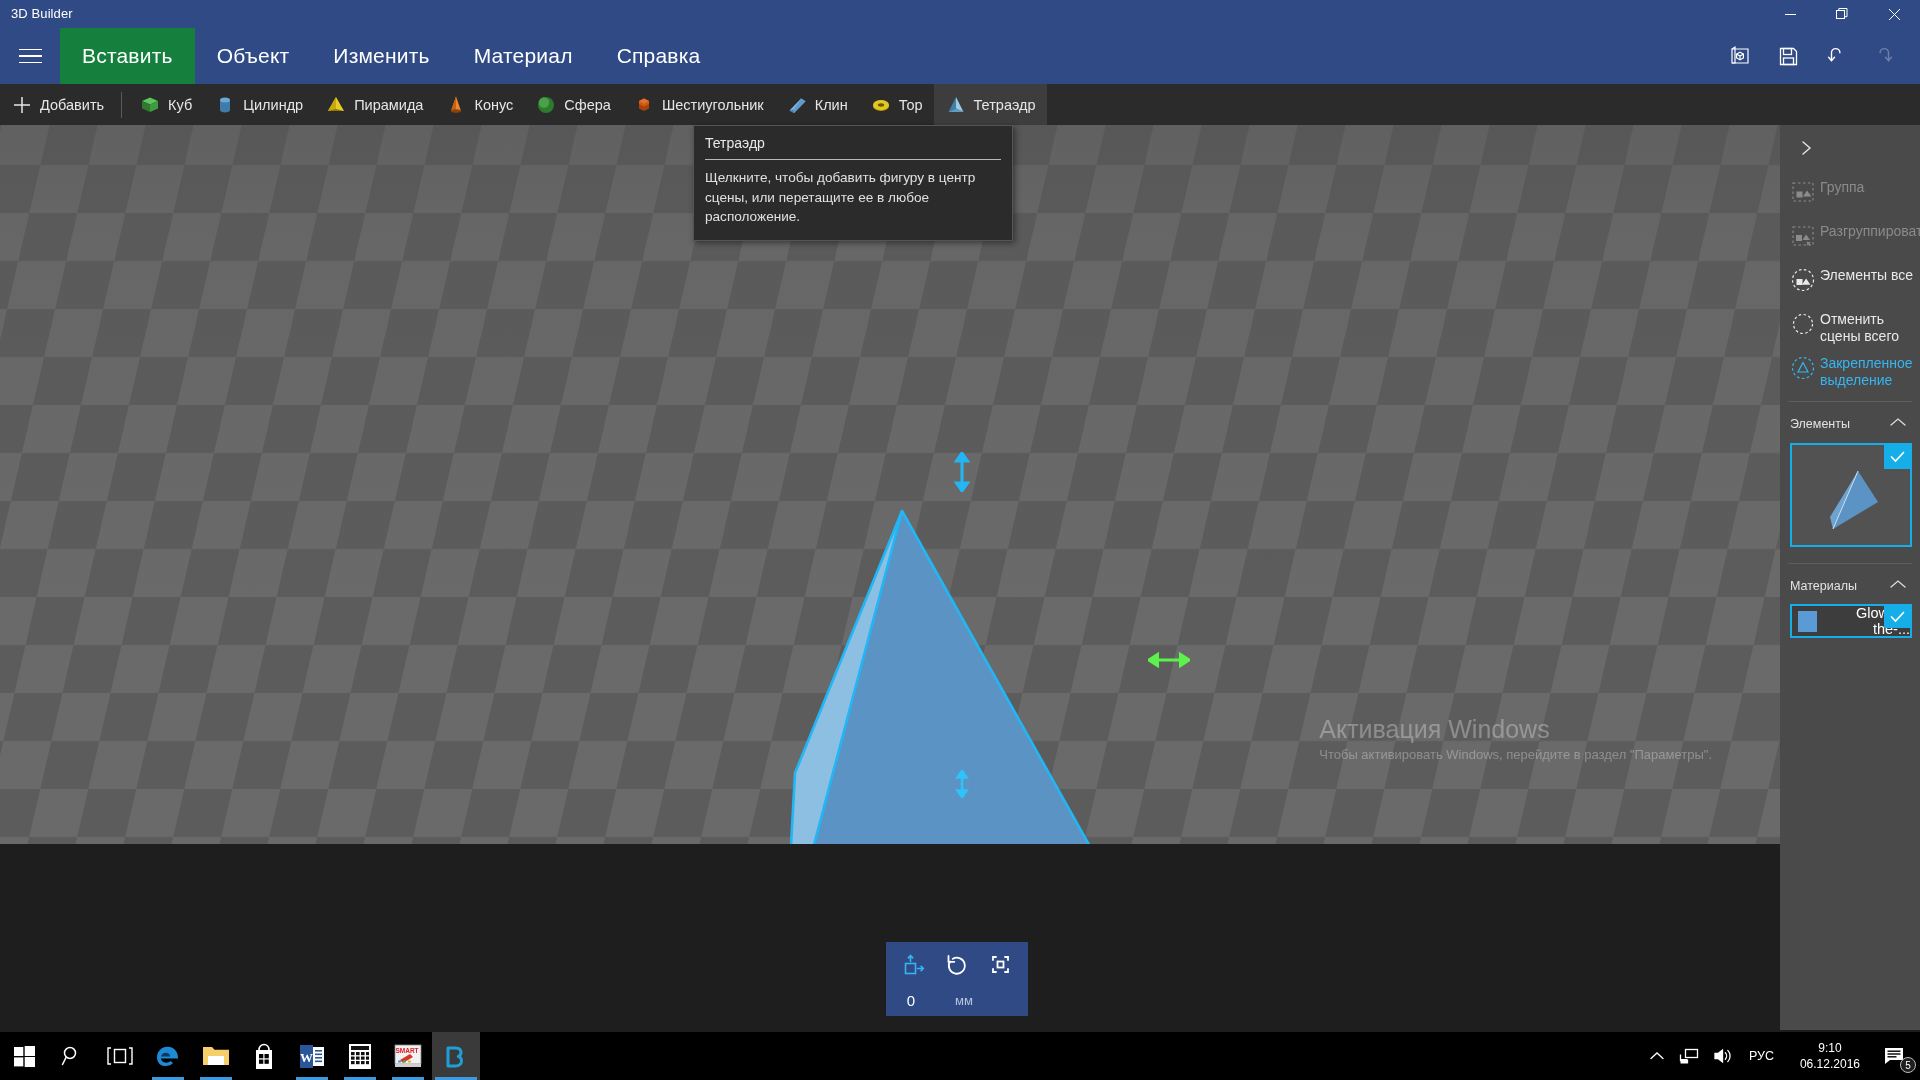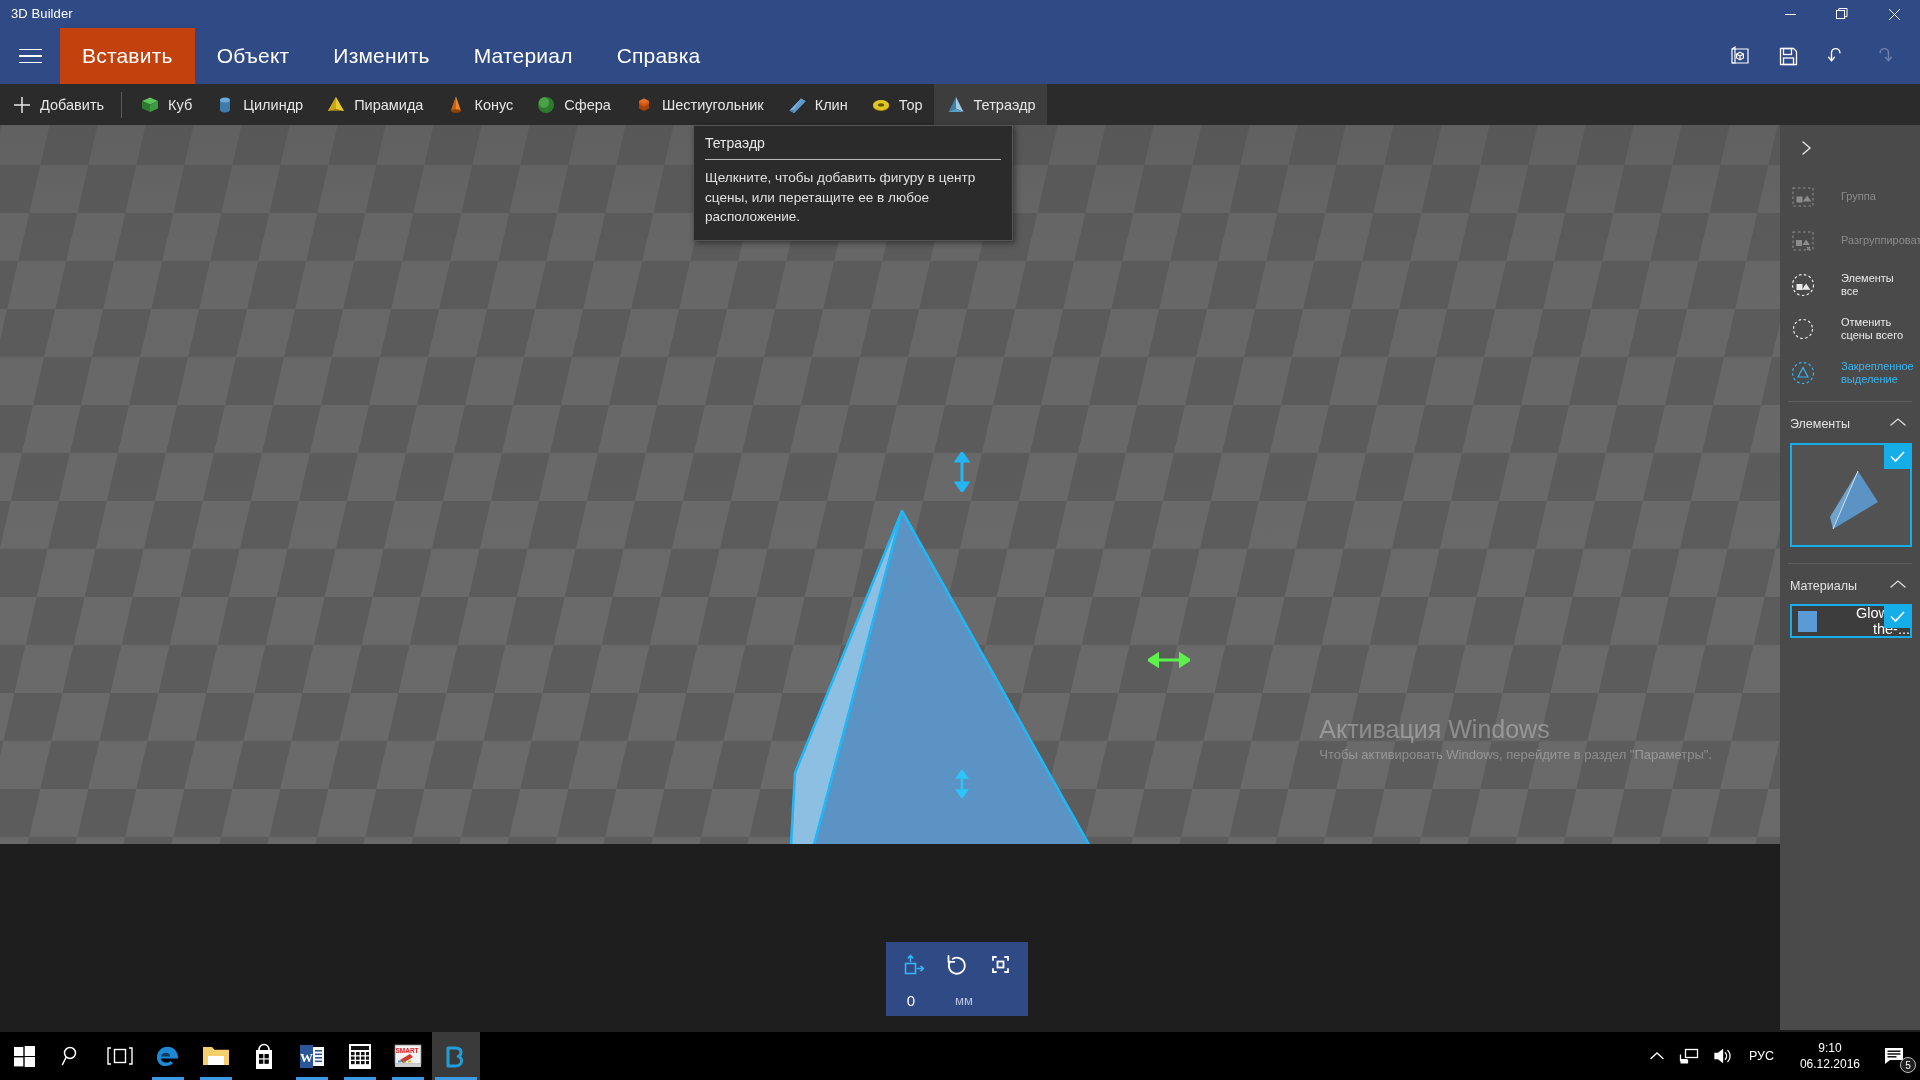--- a/index.html
+++ b/index.html
@@ -46,7 +46,7 @@
     height: 56px; padding: 0 22px; display: flex; align-items: center;
     color: #ffffff; font-size: 21px; font-weight: 300; letter-spacing: .2px;
   }
-  .tab.active { background: #c2410c; }
+  .tab.active { background: #15803d; }
 
   .ribbon-right { position: absolute; right: 12px; top: 0; height: 56px; display: flex; align-items: center; }
   .ribbon-right .rbtn {

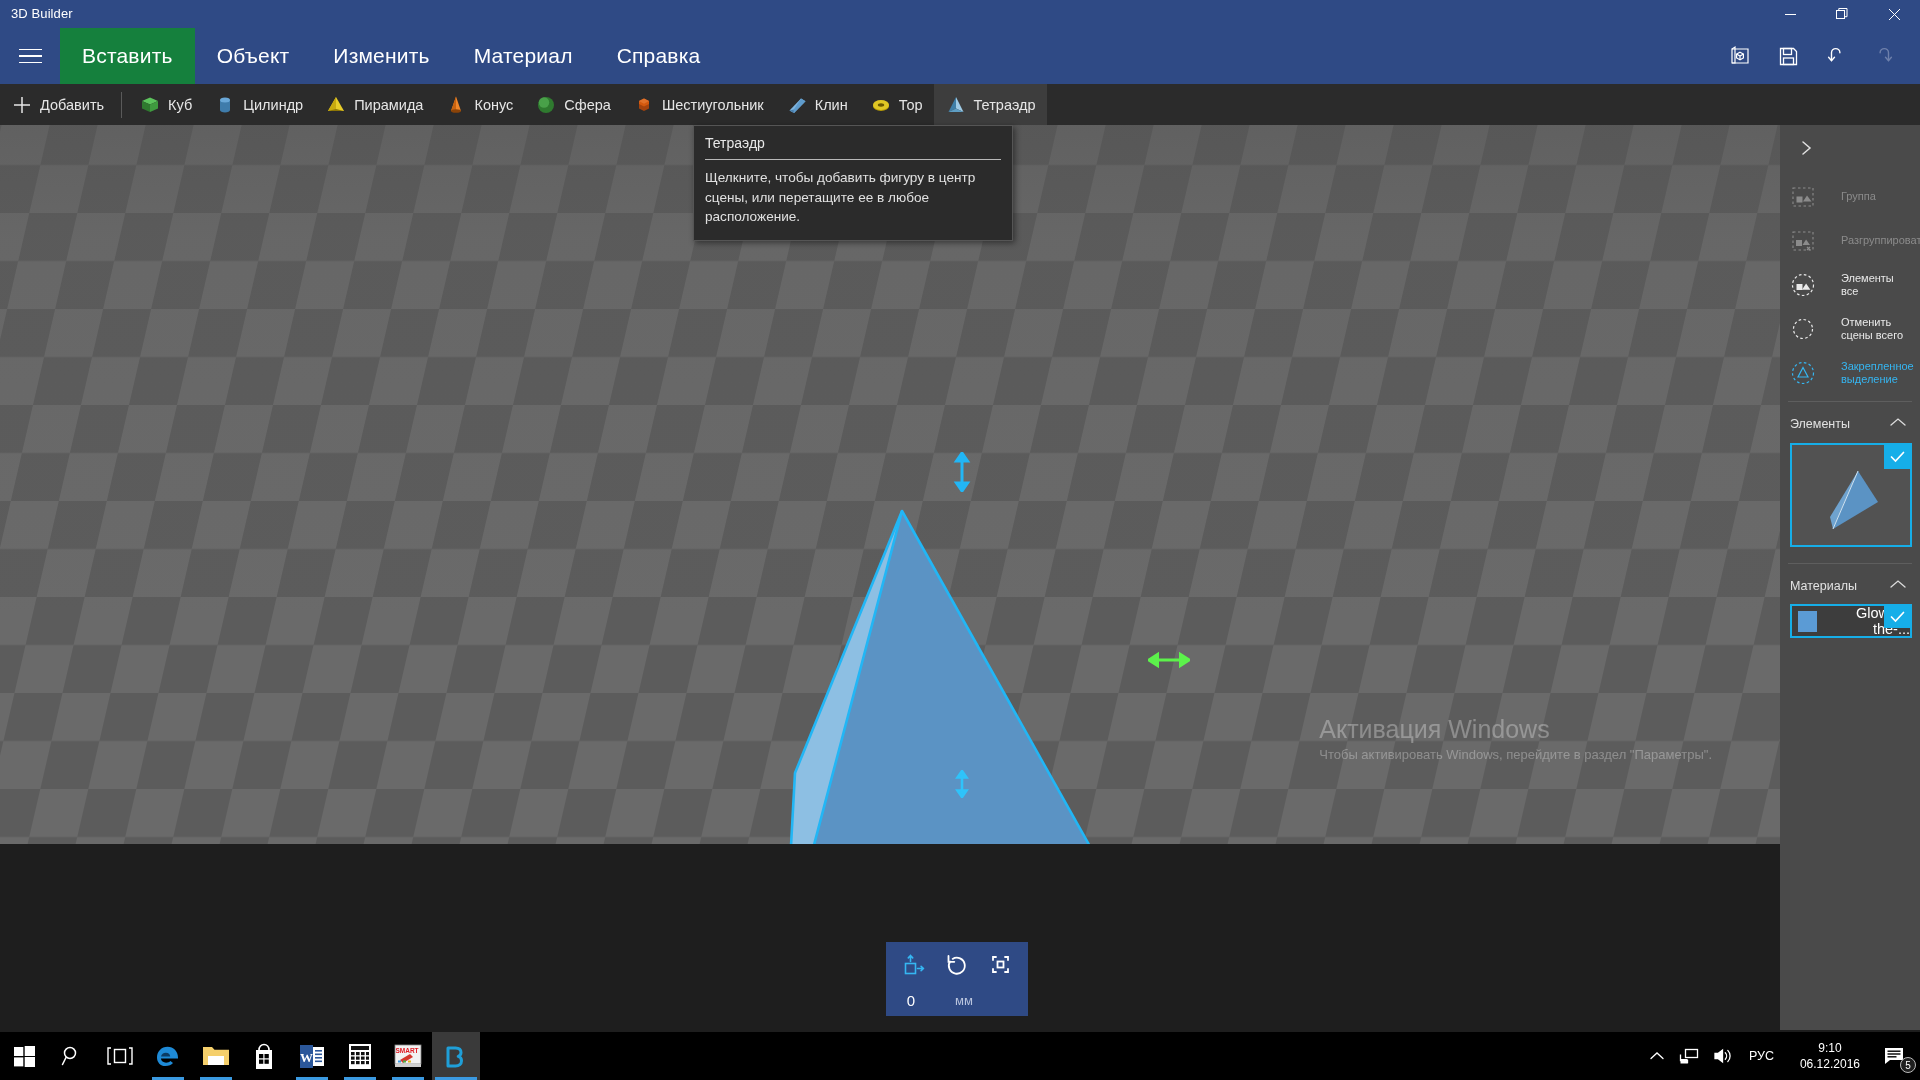--- a/index.html
+++ b/index.html
@@ -115,8 +115,8 @@
   }
   .rp-expand { height: 50px; display: flex; align-items: center; padding-left: 16px; color: #e0e0e0; }
   .rp-item {
-    display: flex; align-items: center; gap: 25px; min-height: 44px; padding: 4px 6px 4px 10px;
-    color: #e9e9e9; font-size: 11px; line-height: 1.2;
+    display: flex; align-items: flex-start; gap: 4px; min-height: 44px; padding: 4px 6px 4px 10px;
+    color: #e9e9e9; font-size: 14px; line-height: 1.2;
   }
   .rp-item .rp-ic { width: 26px; min-width: 26px; height: 26px; display:flex; align-items:center; justify-content:center; }
   .rp-item.disabled { color: #8b8b8b; }

